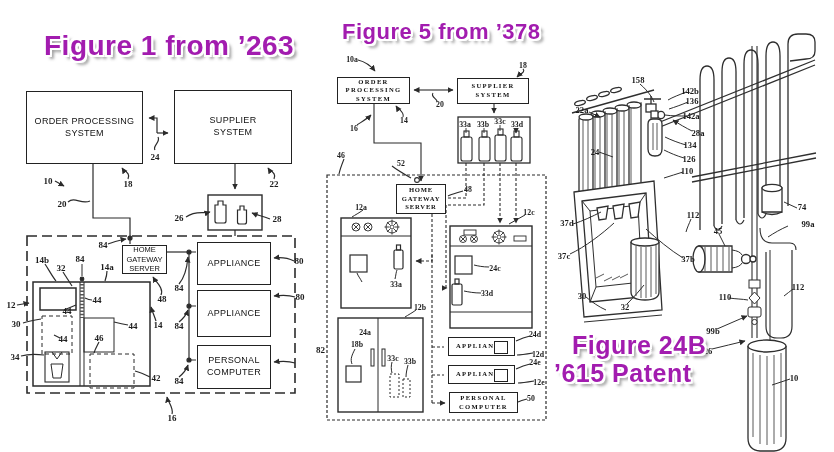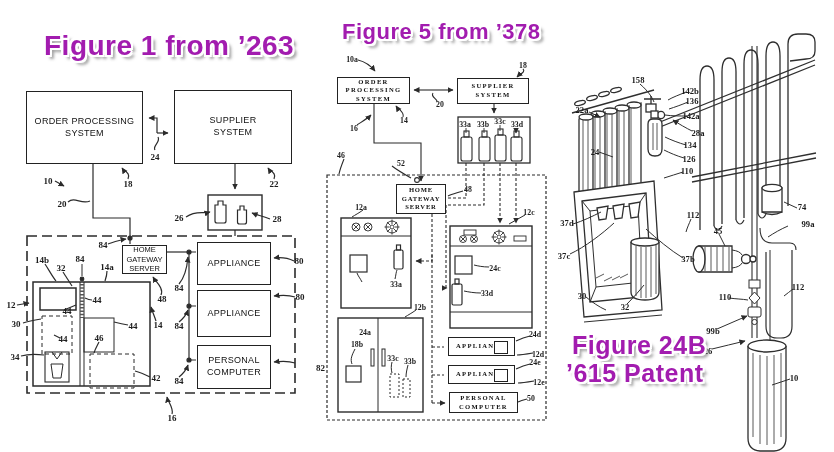--- a/index.html
+++ b/index.html
@@ -378,7 +378,7 @@
       <span class="ref" style="left: 179px; top: 381px;">84</span>
       <span class="ref" style="left: 299px; top: 261px;">80</span>
       <span class="ref" style="left: 300px; top: 297px;">80</span>
-      <span class="ref" style="left: 300px; top: 368px; padding-left: 41px;">82</span>
+      <span class="ref" style="left: 300px; top: 350px; padding-left: 41px;">82</span>
       <span class="ref" style="left: 172px; top: 418px;">16</span>
     </div>
   <div class="panel refs2">

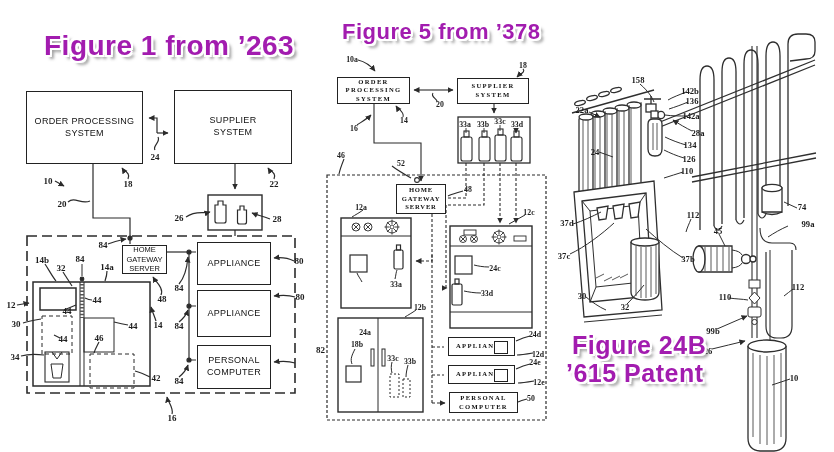--- a/index.html
+++ b/index.html
@@ -14,7 +14,7 @@
   .t1{left:44px;top:30px;font-size:28px;}
   .t2{left:342px;top:19px;font-size:22px;}
   .t3a{left:572px;top:331px;font-size:25px;}
-  .t3b{left:566px;top:359px;font-size:25px;}
+  .t3b{left:554px;top:359px;font-size:25px;}
   .pbox{position:absolute;border:1.4px solid #222;background:#fff;box-sizing:border-box;
         display:flex;align-items:center;justify-content:center;text-align:center;
         white-space:pre-line;color:#111;z-index:2;}

